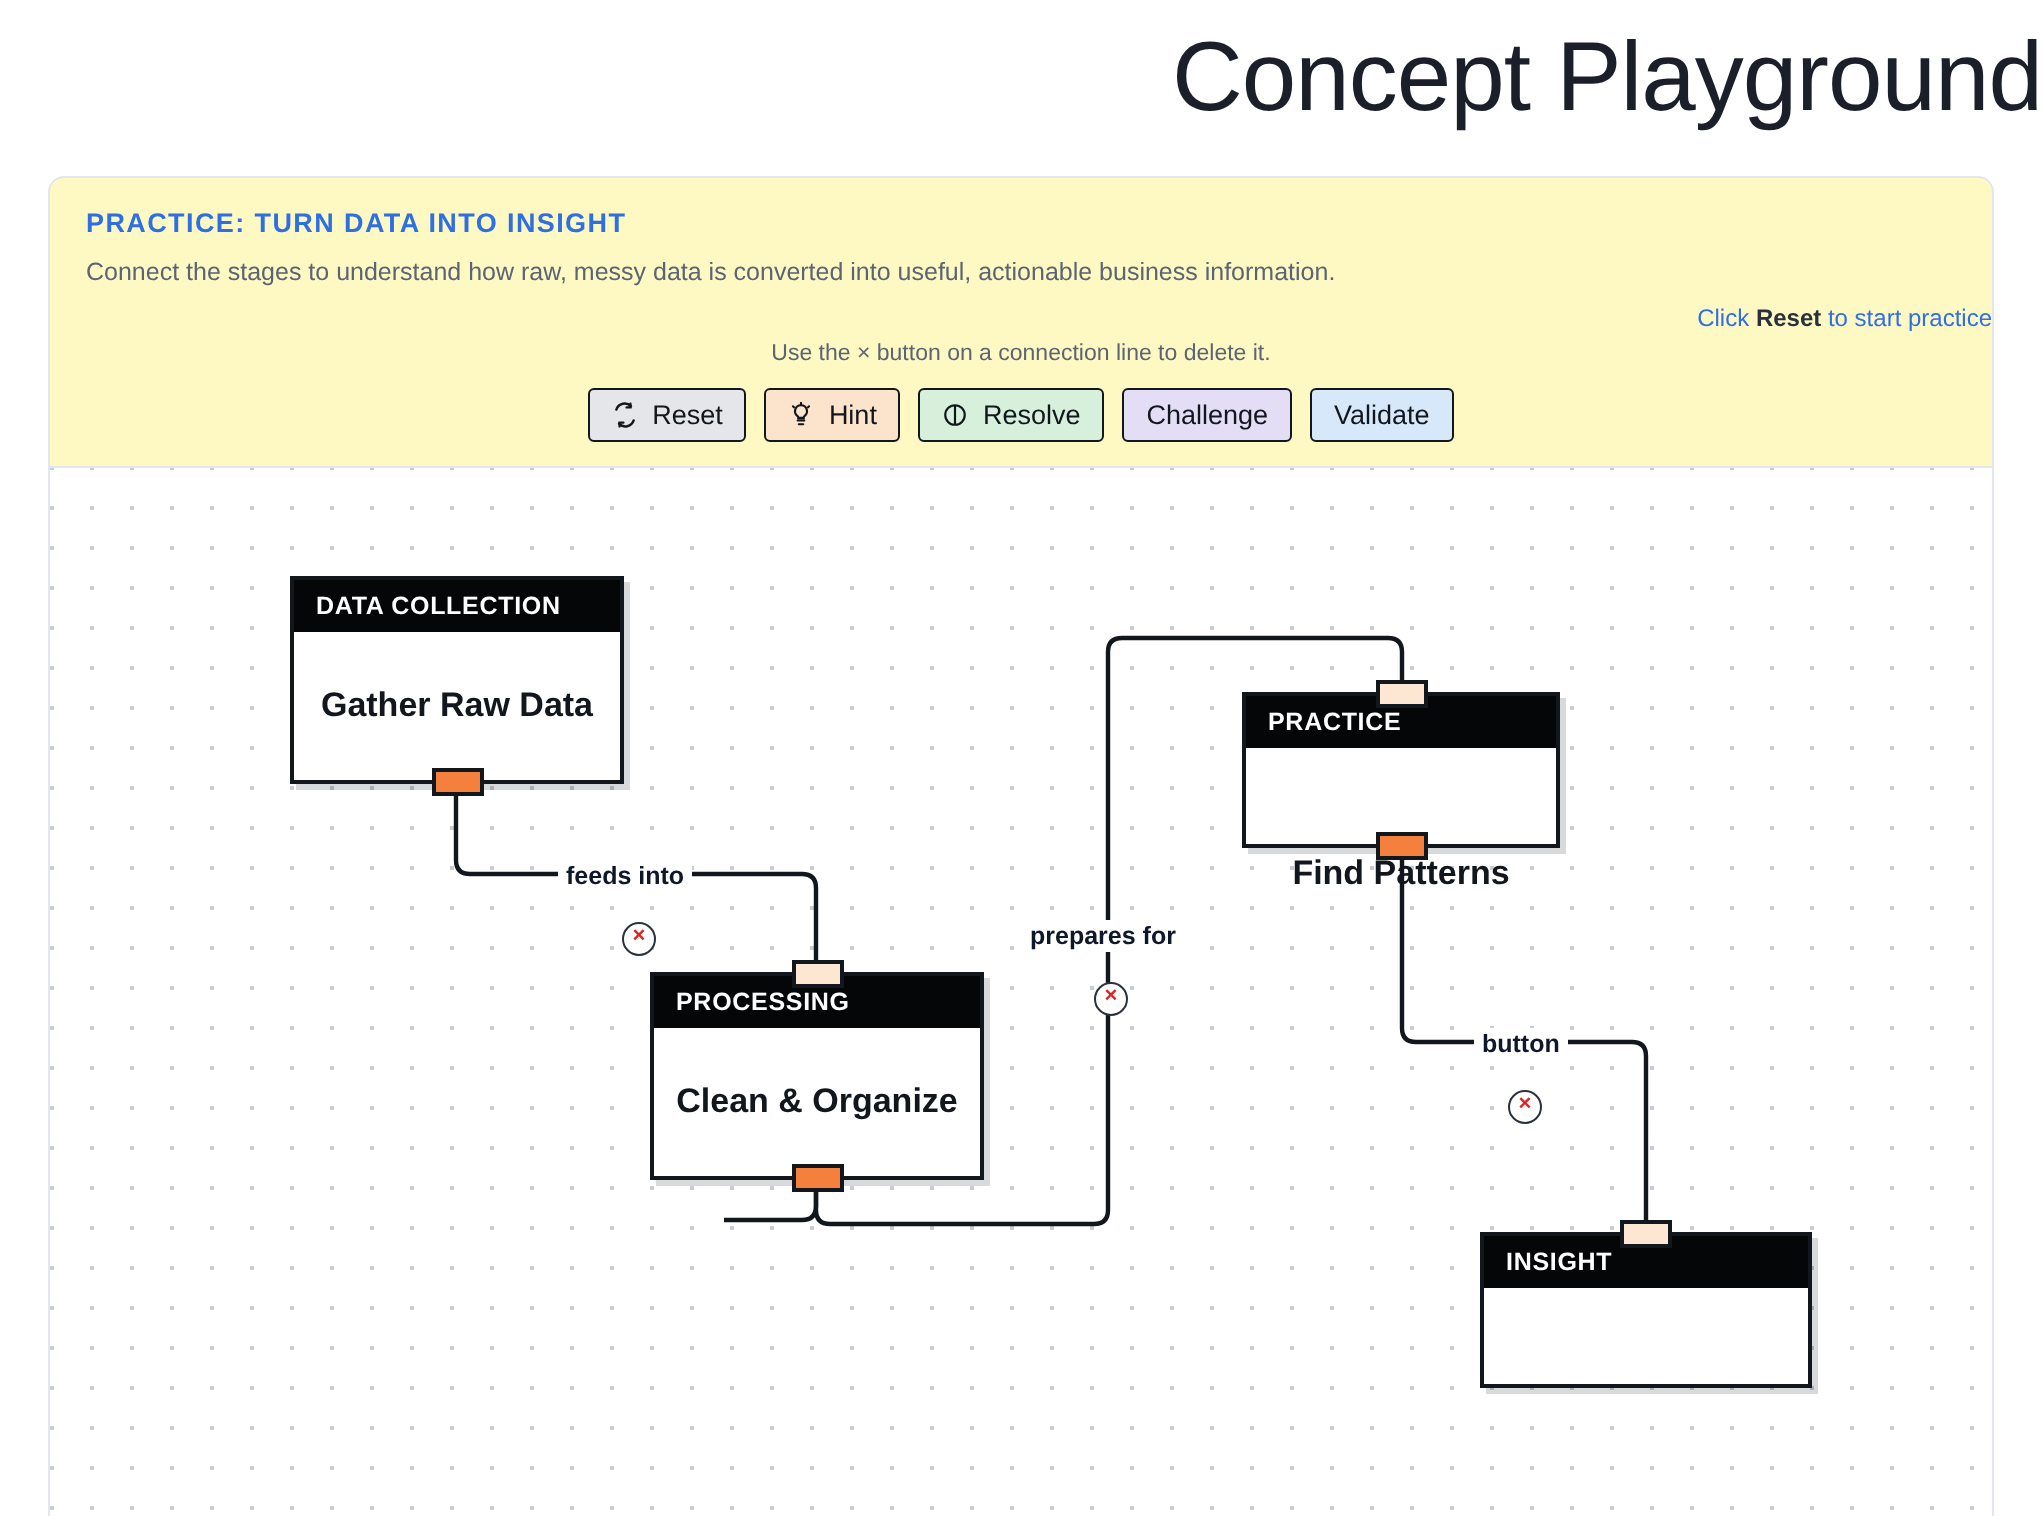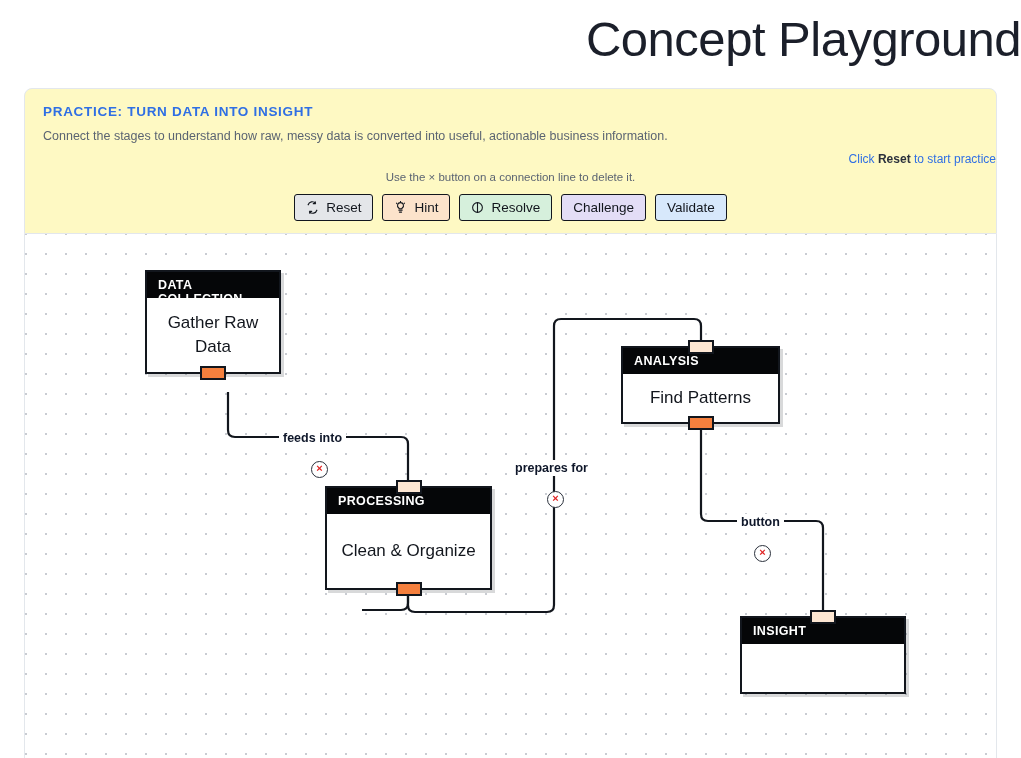--- a/index.html
+++ b/index.html
@@ -124,7 +124,7 @@
   .port.out { background: #f5803e; bottom: -8px; }
   .port.in  { background: #fde6d2; top: -8px; }
 
-  #node-collection { left: 120px; top:  36px; width: 136px; height: 104px; }
+  #node-collection { left: 120px; top:  54px; width: 167px; height: 104px; }
   #node-collection .node-body { height: 74px; }
   #node-processing { left: 300px; top: 252px; width: 167px; height: 104px; }
   #node-processing .node-body { height: 74px; }

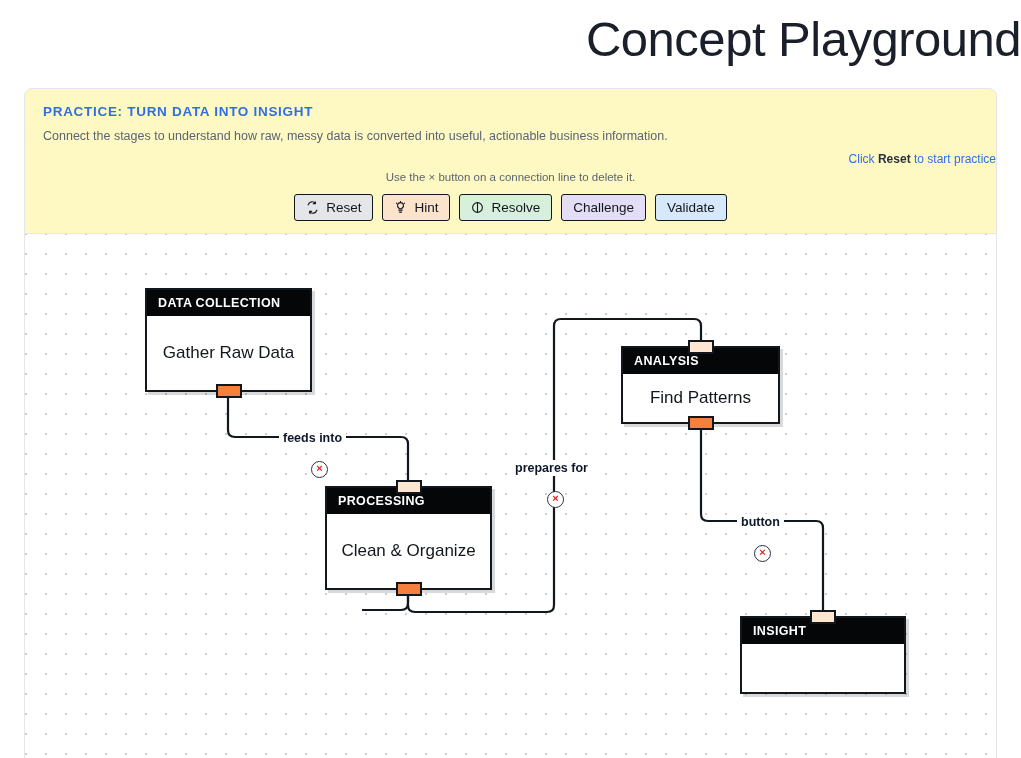--- a/index.html
+++ b/index.html
@@ -109,7 +109,7 @@
   .node-body {
     display: flex; align-items: center; justify-content: center;
     text-align: center;
-    font-size: 17px; font-weight: 400; color: #12161d;
+    font-size: 17px; font-weight: 700; color: #12161d;
     line-height: 24px;
     padding: 2px 10px;
   }

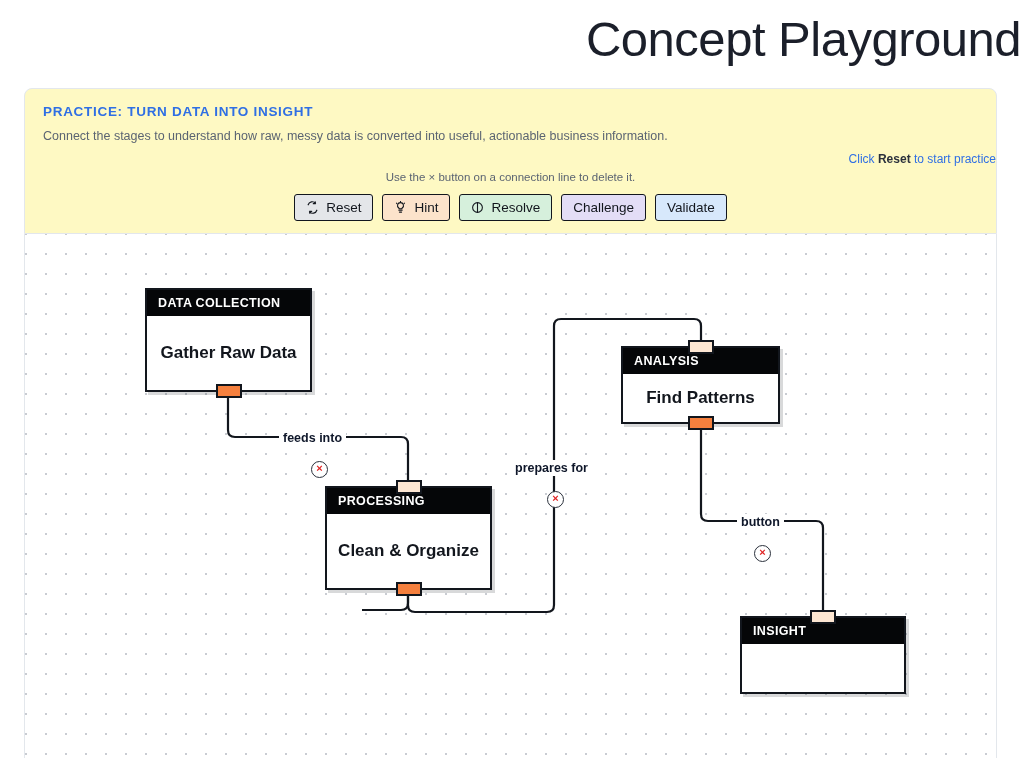--- a/index.html
+++ b/index.html
@@ -259,7 +259,7 @@
 
   <div class="node" id="node-analysis">
     <div class="port in"></div>
-    <div class="node-header">ANALYSIS</div>
+    <div class="node-header">PRACTICE</div>
     <div class="node-body">Find Patterns</div>
     <div class="port out"></div>
   </div>

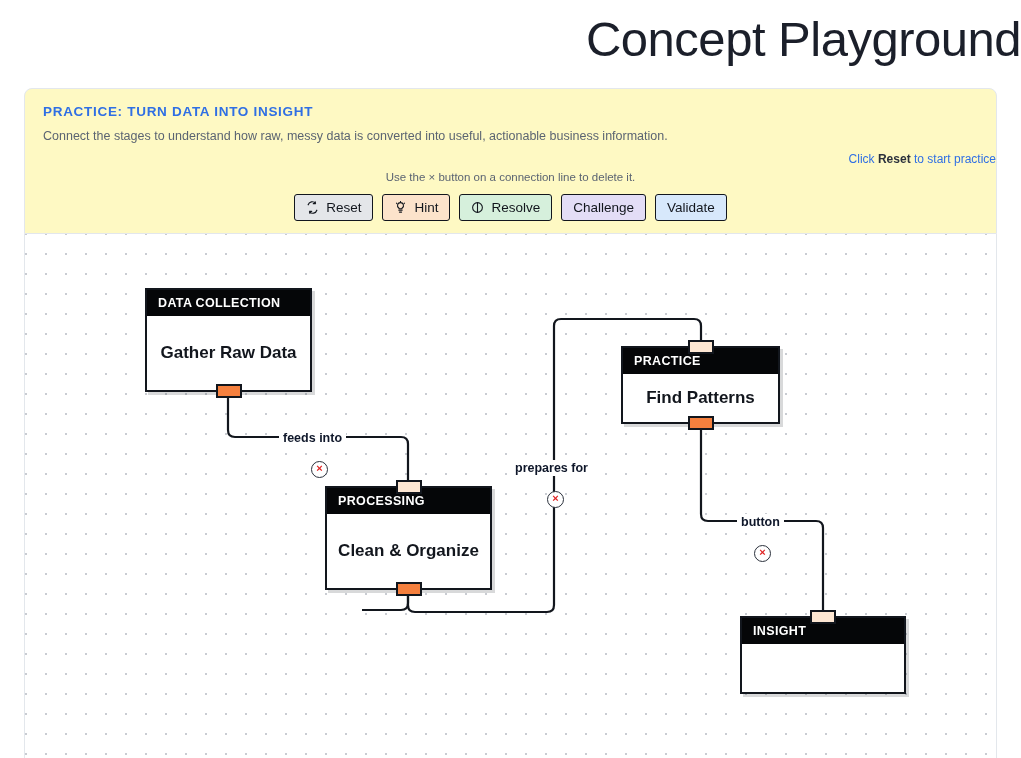--- a/index.html
+++ b/index.html
@@ -129,7 +129,7 @@
   #node-processing { left: 300px; top: 252px; width: 167px; height: 104px; }
   #node-processing .node-body { height: 74px; }
   #node-analysis   { left: 596px; top: 112px; width: 159px; height:  78px; }
-  #node-analysis .node-body { height: 48px; }
+  #node-analysis .node-body { height: 48px; margin-top: 39px; }
   #node-insight    { left: 715px; top: 382px; width: 166px; height:  78px; }
   #node-insight .node-body { height: 48px; }
 

